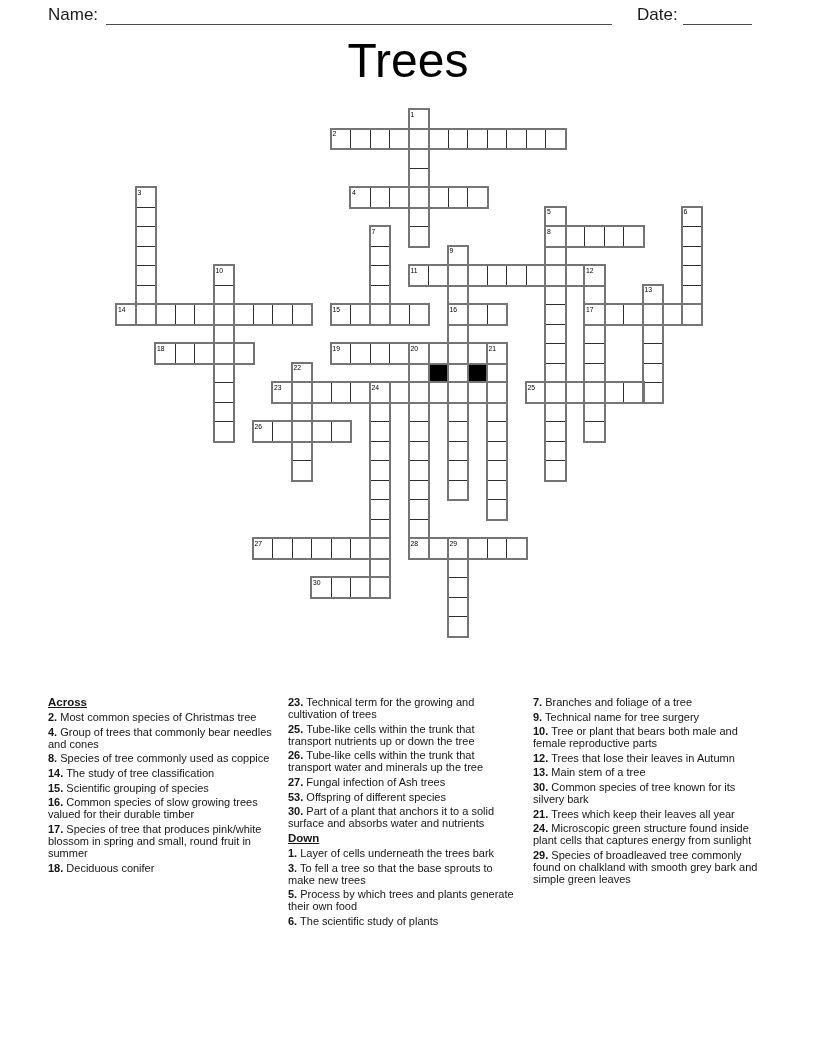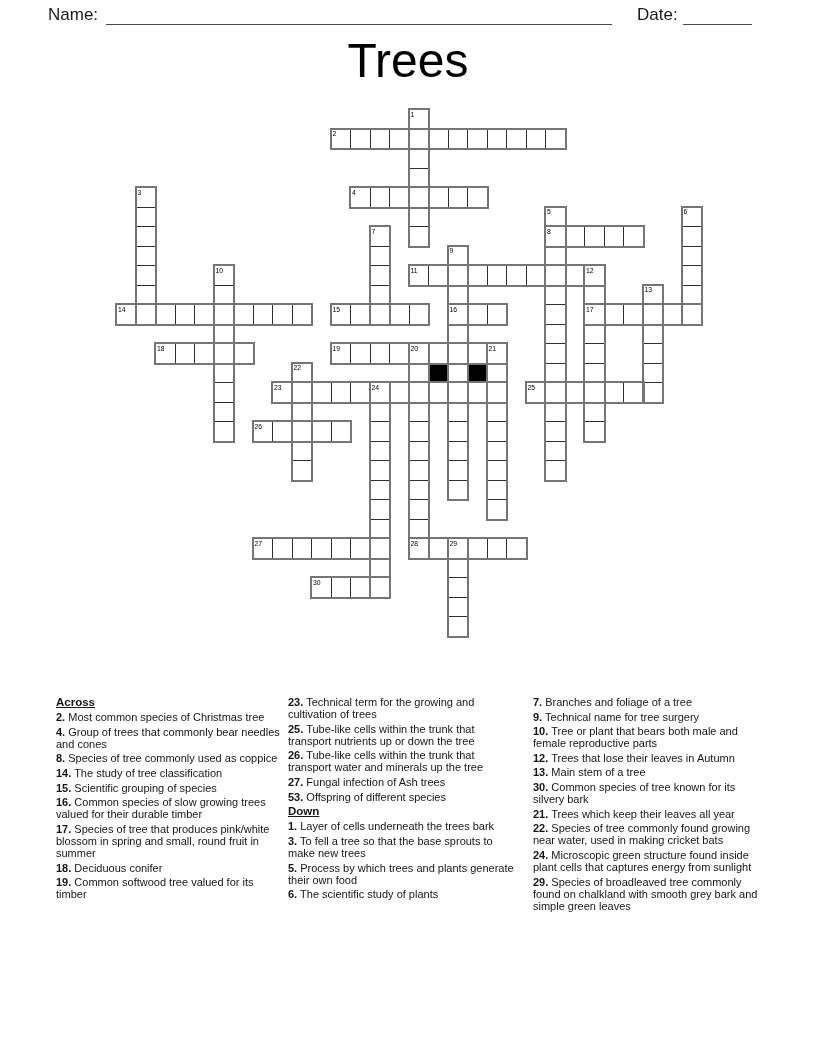--- a/index.html
+++ b/index.html
@@ -28,7 +28,7 @@
   
   .clue-col{position:absolute;top:696px;width:229px;font-size:11px;
             line-height:12.1px;color:#161616;}
-  #clue-col-1{left:56px;}
+  #clue-col-1{left:48px;}
   #clue-col-2{left:288px;}
   #clue-col-3{left:533px;}
   .clue{margin:0 0 2.5px 0;}

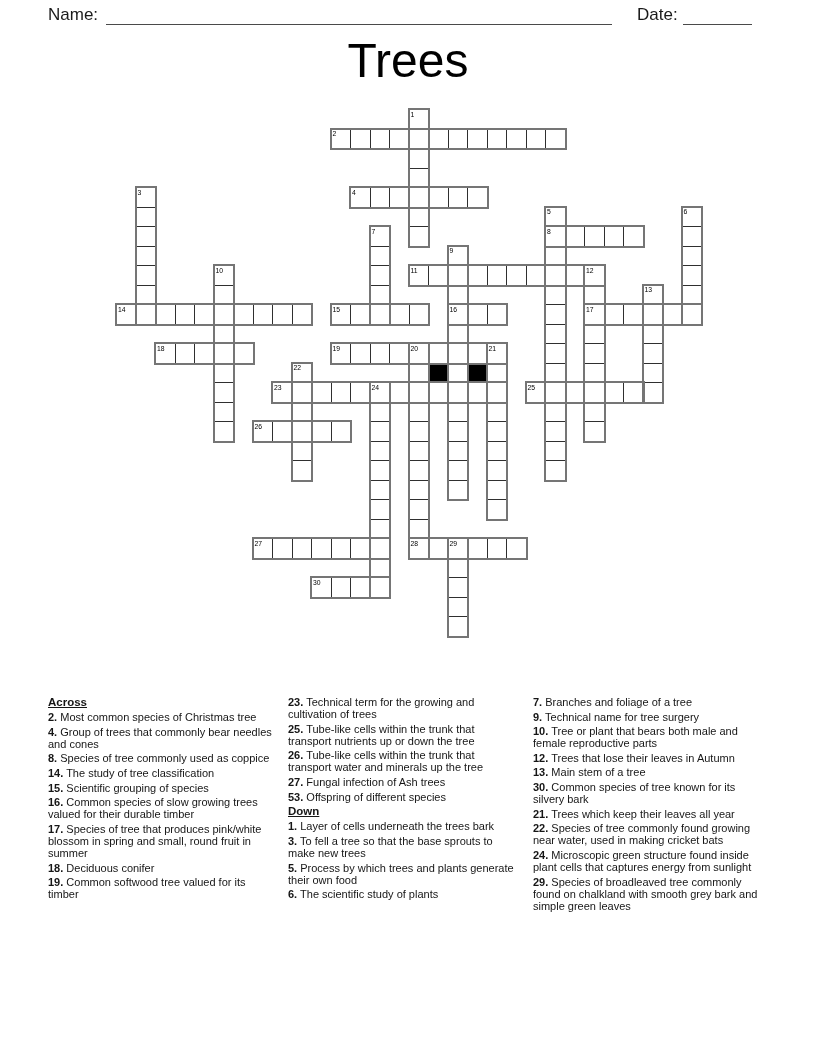--- a/index.html
+++ b/index.html
@@ -330,6 +330,7 @@
     <p class="clue"><b>26.</b> Tube-like cells within the trunk that transport water and minerals up the tree</p>
     <p class="clue"><b>27.</b> Fungal infection of Ash trees</p>
     <p class="clue"><b>53.</b> Offspring of different species</p>
+    <p class="clue"><b>30.</b> Part of a plant that anchors it to a solid surface and absorbs water and nutrients</p>
     <div class="clue-heading">Down</div>
     <p class="clue"><b>1.</b> Layer of cells underneath the trees bark</p>
     <p class="clue"><b>3.</b> To fell a tree so that the base sprouts to make new trees</p>

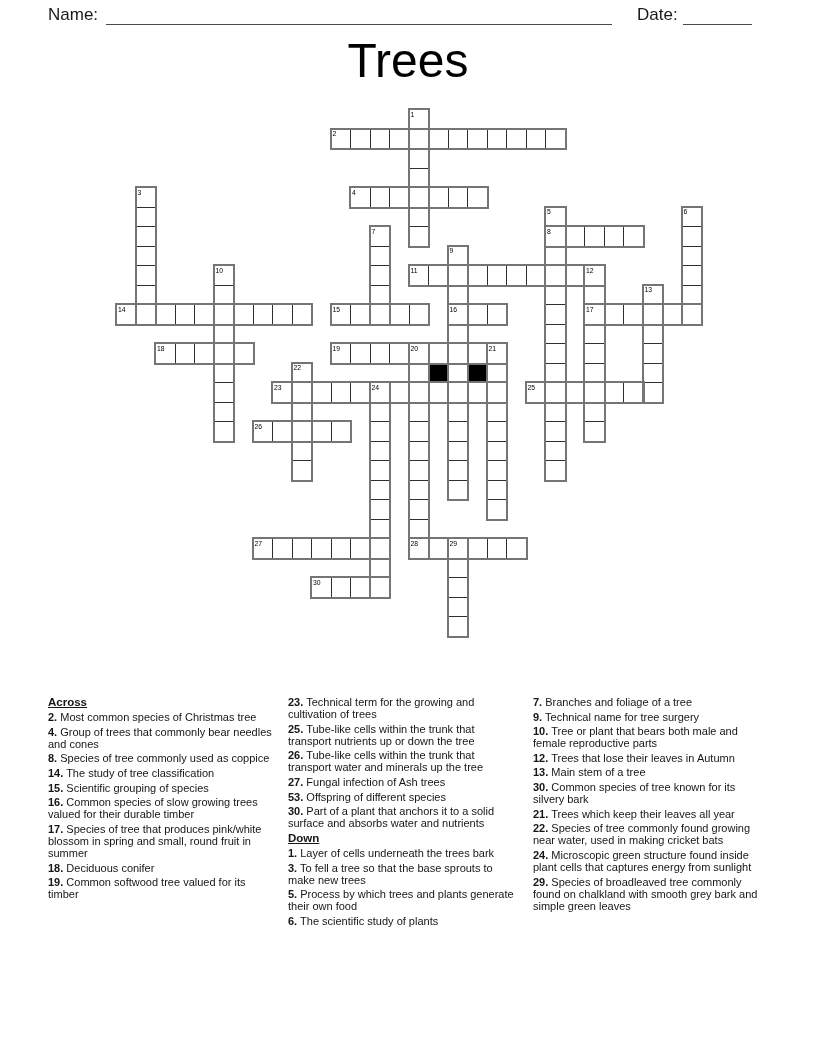--- a/index.html
+++ b/index.html
@@ -345,7 +345,6 @@
     <p class="clue"><b>13.</b> Main stem of a tree</p>
     <p class="clue"><b>30.</b> Common species of tree known for its silvery bark</p>
     <p class="clue"><b>21.</b> Trees which keep their leaves all year</p>
-    <p class="clue"><b>22.</b> Species of tree commonly found growing near water, used in making cricket bats</p>
     <p class="clue"><b>24.</b> Microscopic green structure found inside plant cells that captures energy from sunlight</p>
     <p class="clue"><b>29.</b> Species of broadleaved tree commonly found on chalkland with smooth grey bark and simple green leaves</p>
   </div>

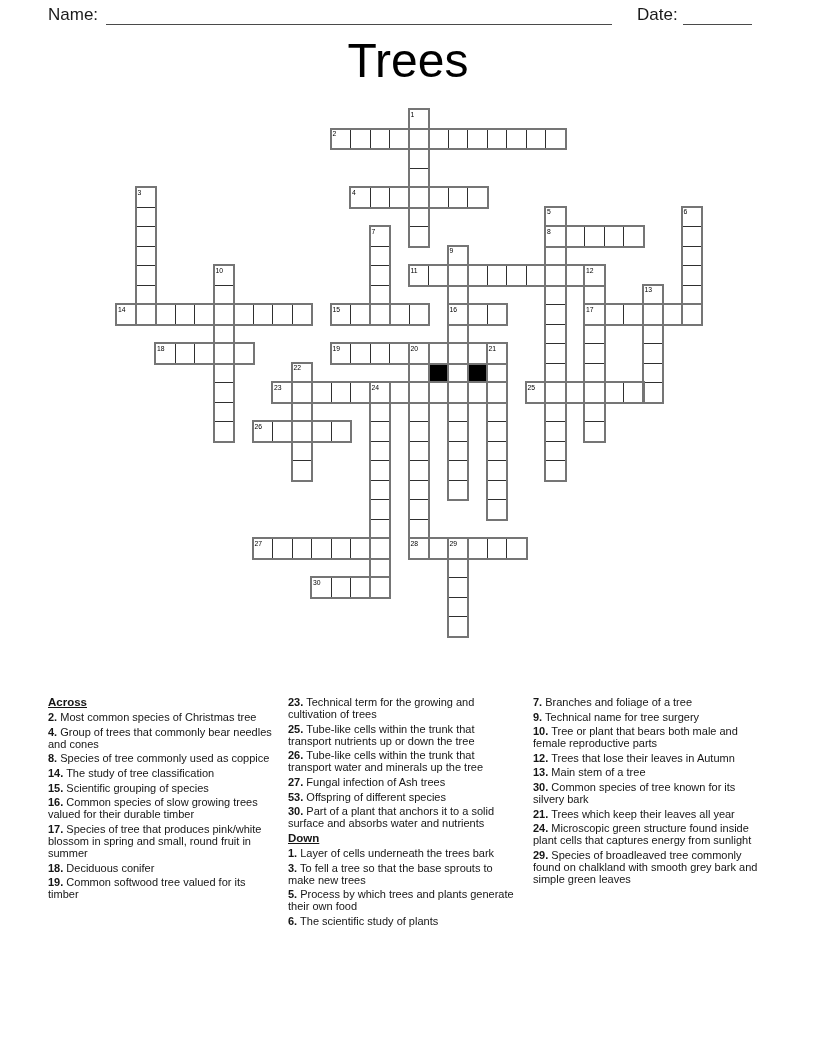--- a/index.html
+++ b/index.html
@@ -322,7 +322,6 @@
     <p class="clue"><b>16.</b> Common species of slow growing trees valued for their durable timber</p>
     <p class="clue"><b>17.</b> Species of tree that produces pink/white blossom in spring and small, round fruit in summer</p>
     <p class="clue"><b>18.</b> Deciduous conifer</p>
-    <p class="clue"><b>19.</b> Common softwood tree valued for its timber</p>
   </div>
 <div class="clue-col" id="clue-col-2">
     <p class="clue"><b>23.</b> Technical term for the growing and cultivation of trees</p>

